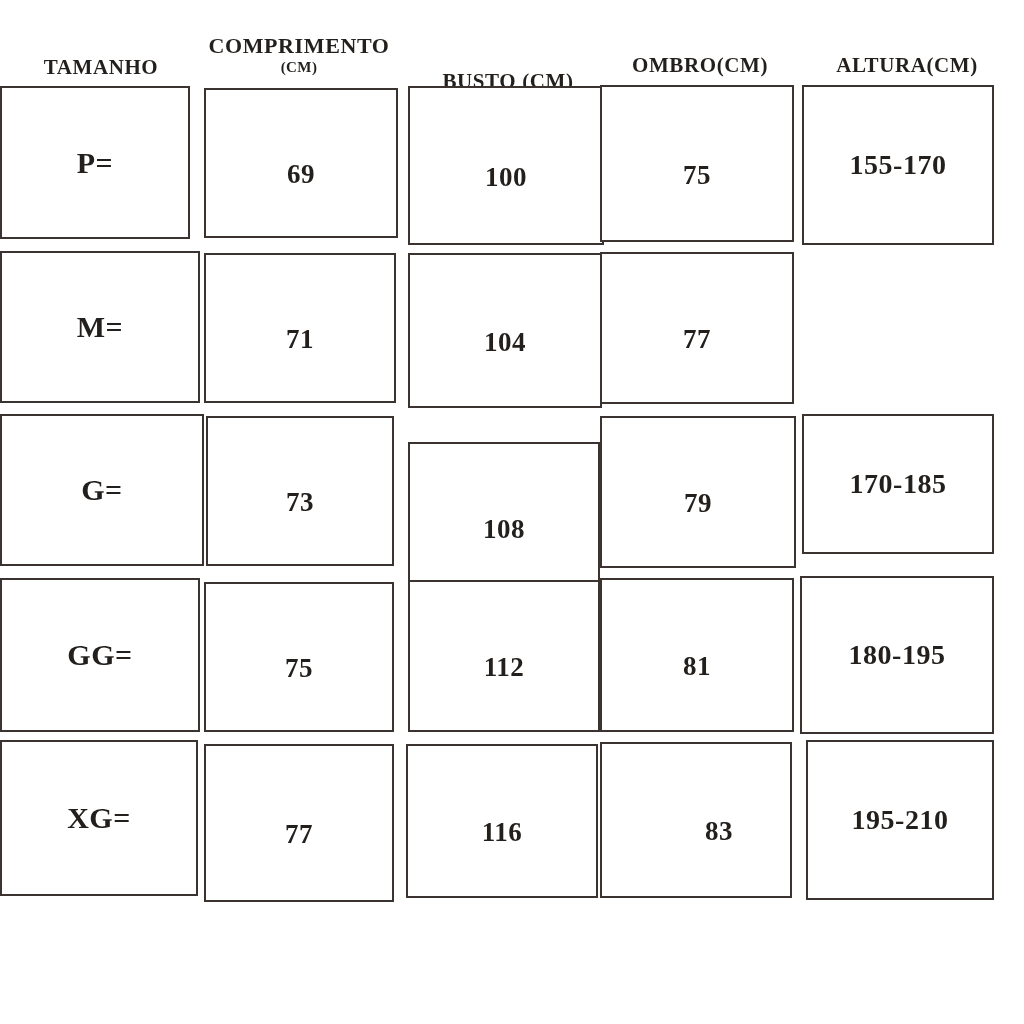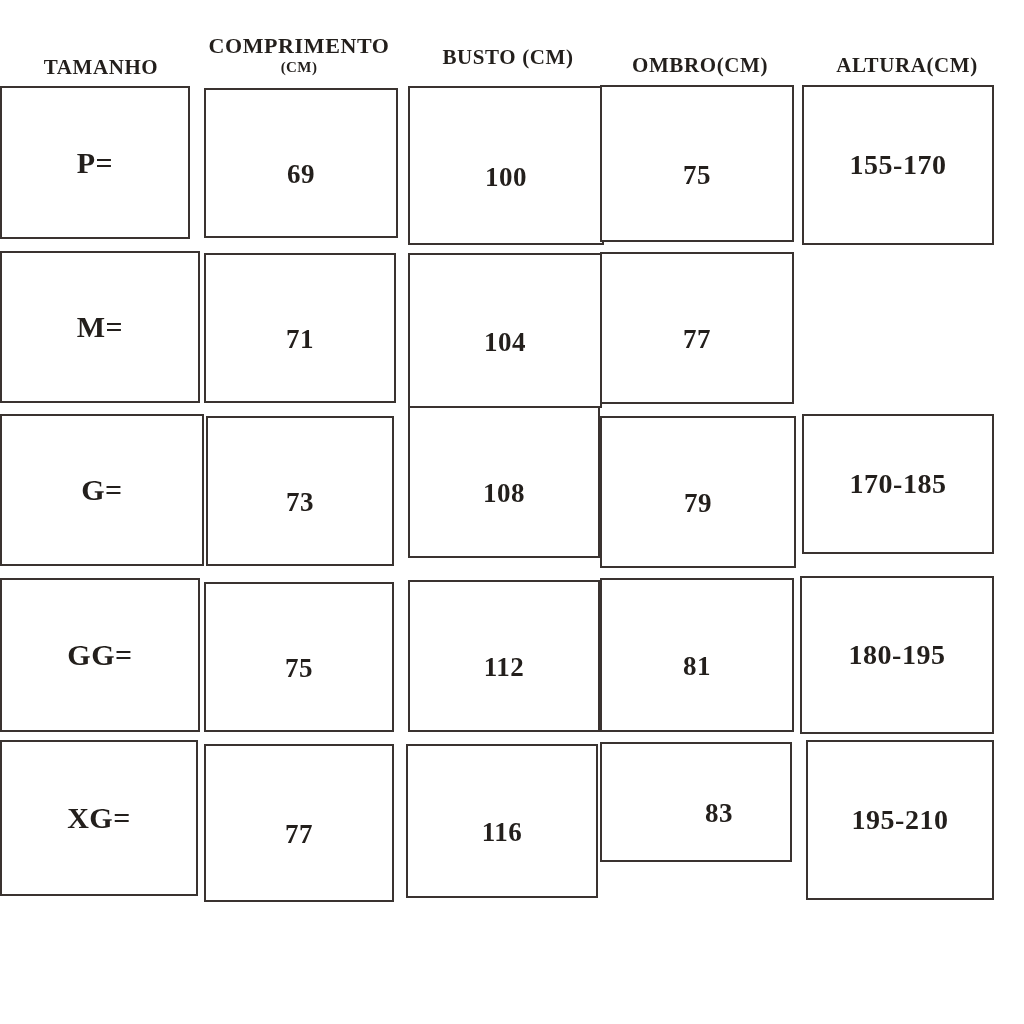--- a/index.html
+++ b/index.html
@@ -41,7 +41,7 @@
   }
   .col-head.h0 { left: 8px;   top: 30px; width: 186px; }
   .col-head.h1 { left: 188px; top: 8px;  width: 222px; font-size: 22px; }
-  .col-head.h2 { left: 410px; top: 20px; width: 196px; }
+  .col-head.h2 { left: 410px; top: 44px; width: 196px; }
   .col-head.h3 { left: 600px; top: 28px; width: 200px; }
   .col-head.h4 { left: 800px; top: 28px; width: 214px; }
   .col-head .unit {

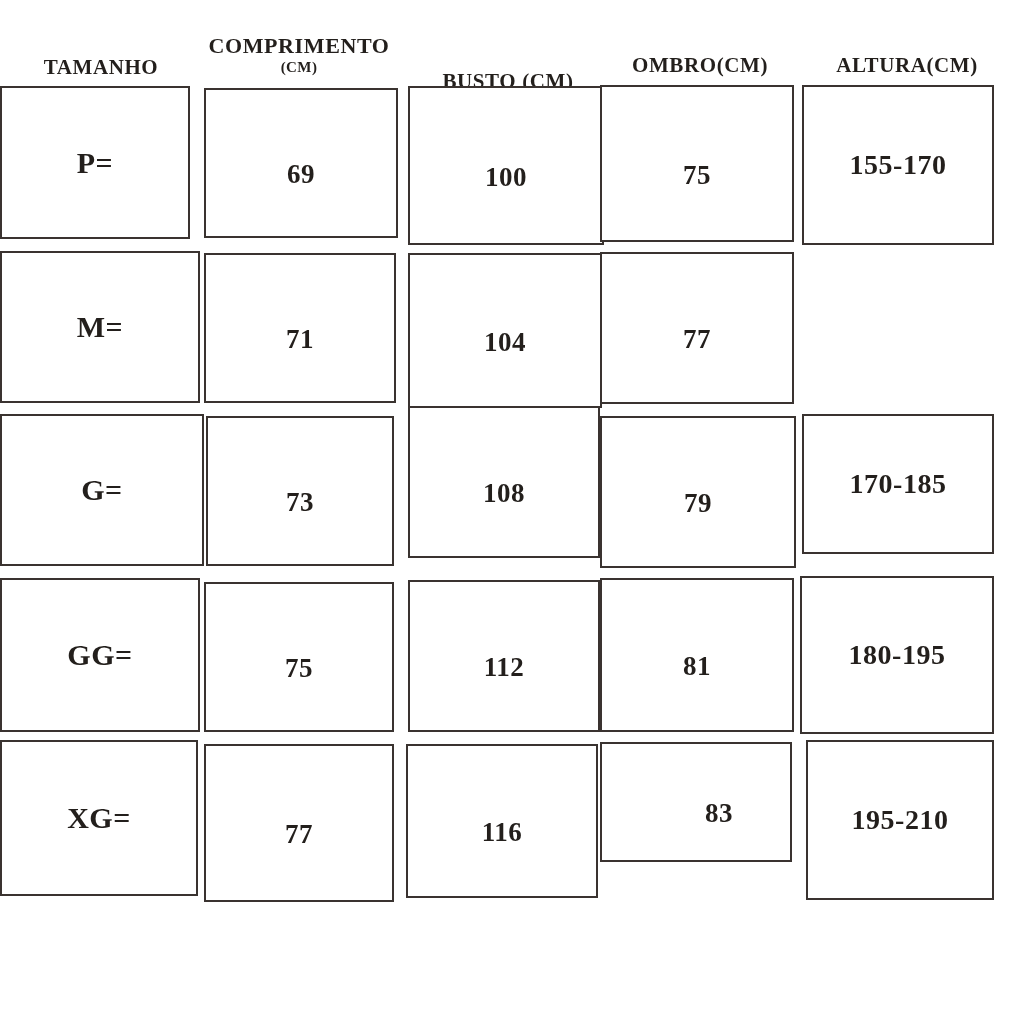--- a/index.html
+++ b/index.html
@@ -129,7 +129,7 @@
   <div class="cell num" style="left:206px; top:416px; width:188px; height:150px;">
     <span>73</span>
   </div>
-  <div class="cell num" style="left:408px; top:406px; width:192px; height:152px;">
+  <div class="cell num" style="left:408px; top:442px; width:192px; height:152px;">
     <span>108</span>
   </div>
   <div class="cell num" style="left:600px; top:416px; width:196px; height:152px;">

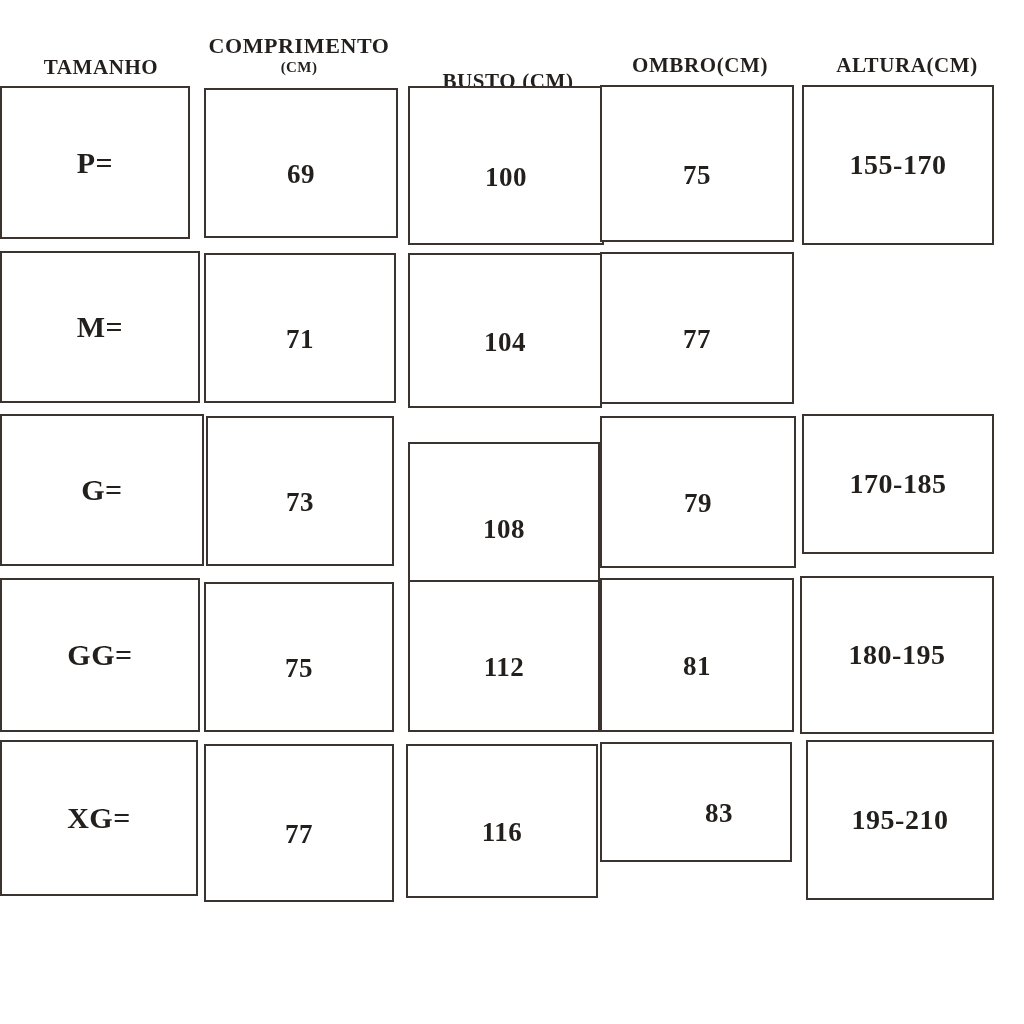--- a/index.html
+++ b/index.html
@@ -164,7 +164,7 @@
   <div class="cell num" style="left:406px; top:744px; width:192px; height:154px;">
     <span>116</span>
   </div>
-  <div class="cell num" style="left:600px; top:742px; width:192px; height:120px;padding-left:46px;">
+  <div class="cell num" style="left:600px; top:742px; width:192px; height:156px;padding-left:46px;">
     <span>83</span>
   </div>
   <div class="cell range" style="left:806px; top:740px; width:188px; height:160px;">

